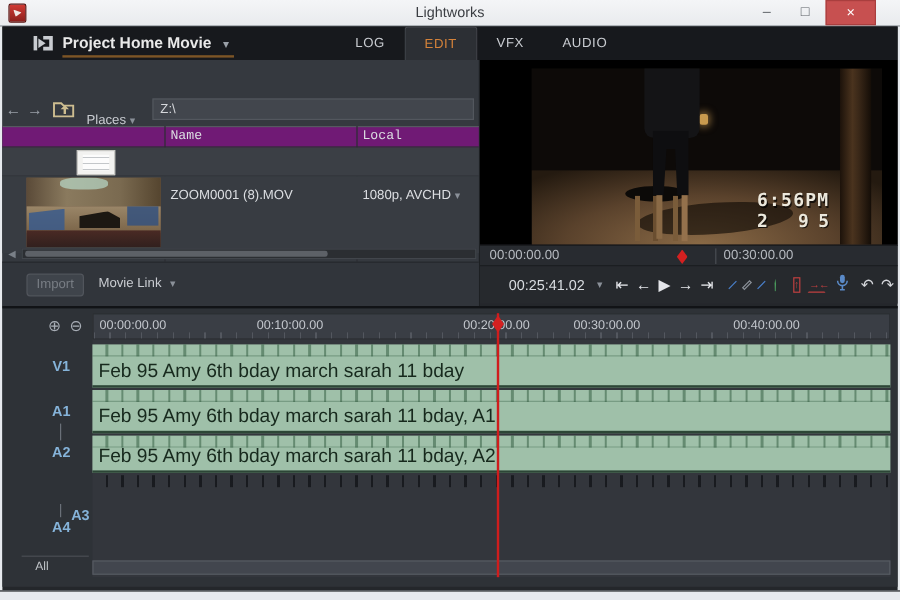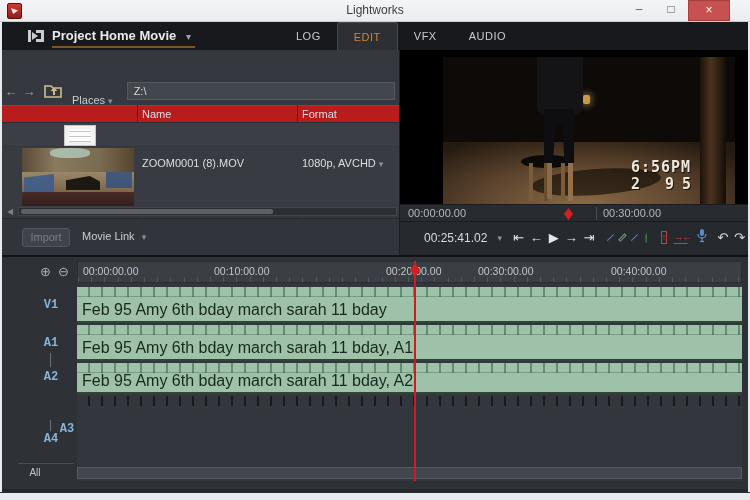--- a/index.html
+++ b/index.html
@@ -51,8 +51,8 @@
   .places .caret { color:#8a9098; font-size:9px; }
   .pathfield { flex:1; margin:0 4px 0 8px; height:18px; background:#42464d; border:1px solid #53575e;
     color:#d6d8dc; font-size:11px; line-height:16px; padding-left:6px; }
-  .thead { position:absolute; left:0; top:55px; width:100%; height:18px; background:#b91c1c;
-    border-top:1px solid #55595f; border-bottom:1px solid #2b2e32; }
+  .thead { position:absolute; left:0; top:55px; width:100%; height:18px; background:#701a75;
+    border-top:1px solid #55595f; border-bottom:1px solid #2b2e32;font-family:Liberation Mono, monospace; }
   .th { position:absolute; top:0; font-size:11px; color:#dcdee2; line-height:17px; }
   .th.name { left:140px; } .th.format { left:300px; }
   .coldiv { position:absolute; top:55px; width:1px; height:150px; background:#2b2e33; }

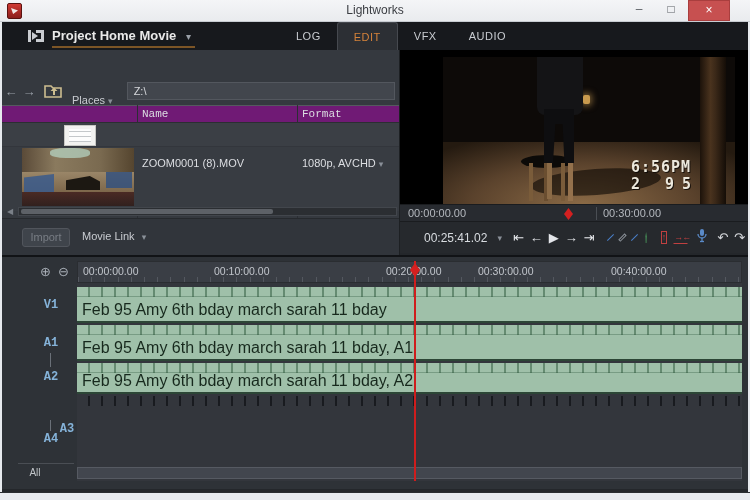--- a/index.html
+++ b/index.html
@@ -229,7 +229,7 @@
     </div>
     <div class="thead">
       <div class="th name">Name</div>
-      <div class="th format">Format</div>
+      <div class="th format">Local</div>
     </div>
     <div class="coldiv" style="left:135px;"></div>
     <div class="coldiv" style="left:295px;"></div>

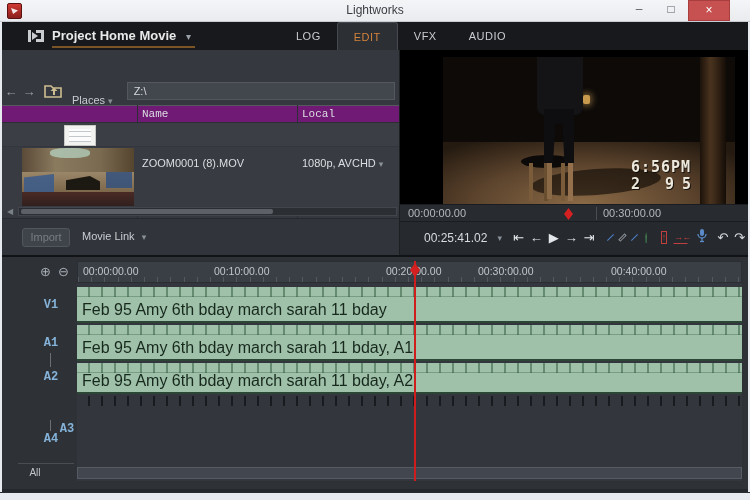--- a/index.html
+++ b/index.html
@@ -162,7 +162,7 @@
   .emptyticks { position:absolute; left:75px; right:6px; top:139px; height:10px;
     background:repeating-linear-gradient(90deg,transparent 0 11px,rgba(18,20,24,.8) 11px 13px); }
   .tlabel { position:absolute; left:34px; width:30px; text-align:center; font-size:12px; font-weight:bold;
-    color:#85b3d9;font-family:Liberation Mono, monospace; }
+    color:#85b3d9; }
   .tlabel.v1{top:41px;} .tlabel.a1{top:79px;} .tlabel.a2{top:113px;} .tlabel.a3{top:165px;margin-left:16px;} .tlabel.a4{top:175px;}
   .linkline { position:absolute; left:48px; width:1px; background:#6a7078; }
   .link12 { top:96px; height:14px; } .link34 { top:163px; height:11px; }

